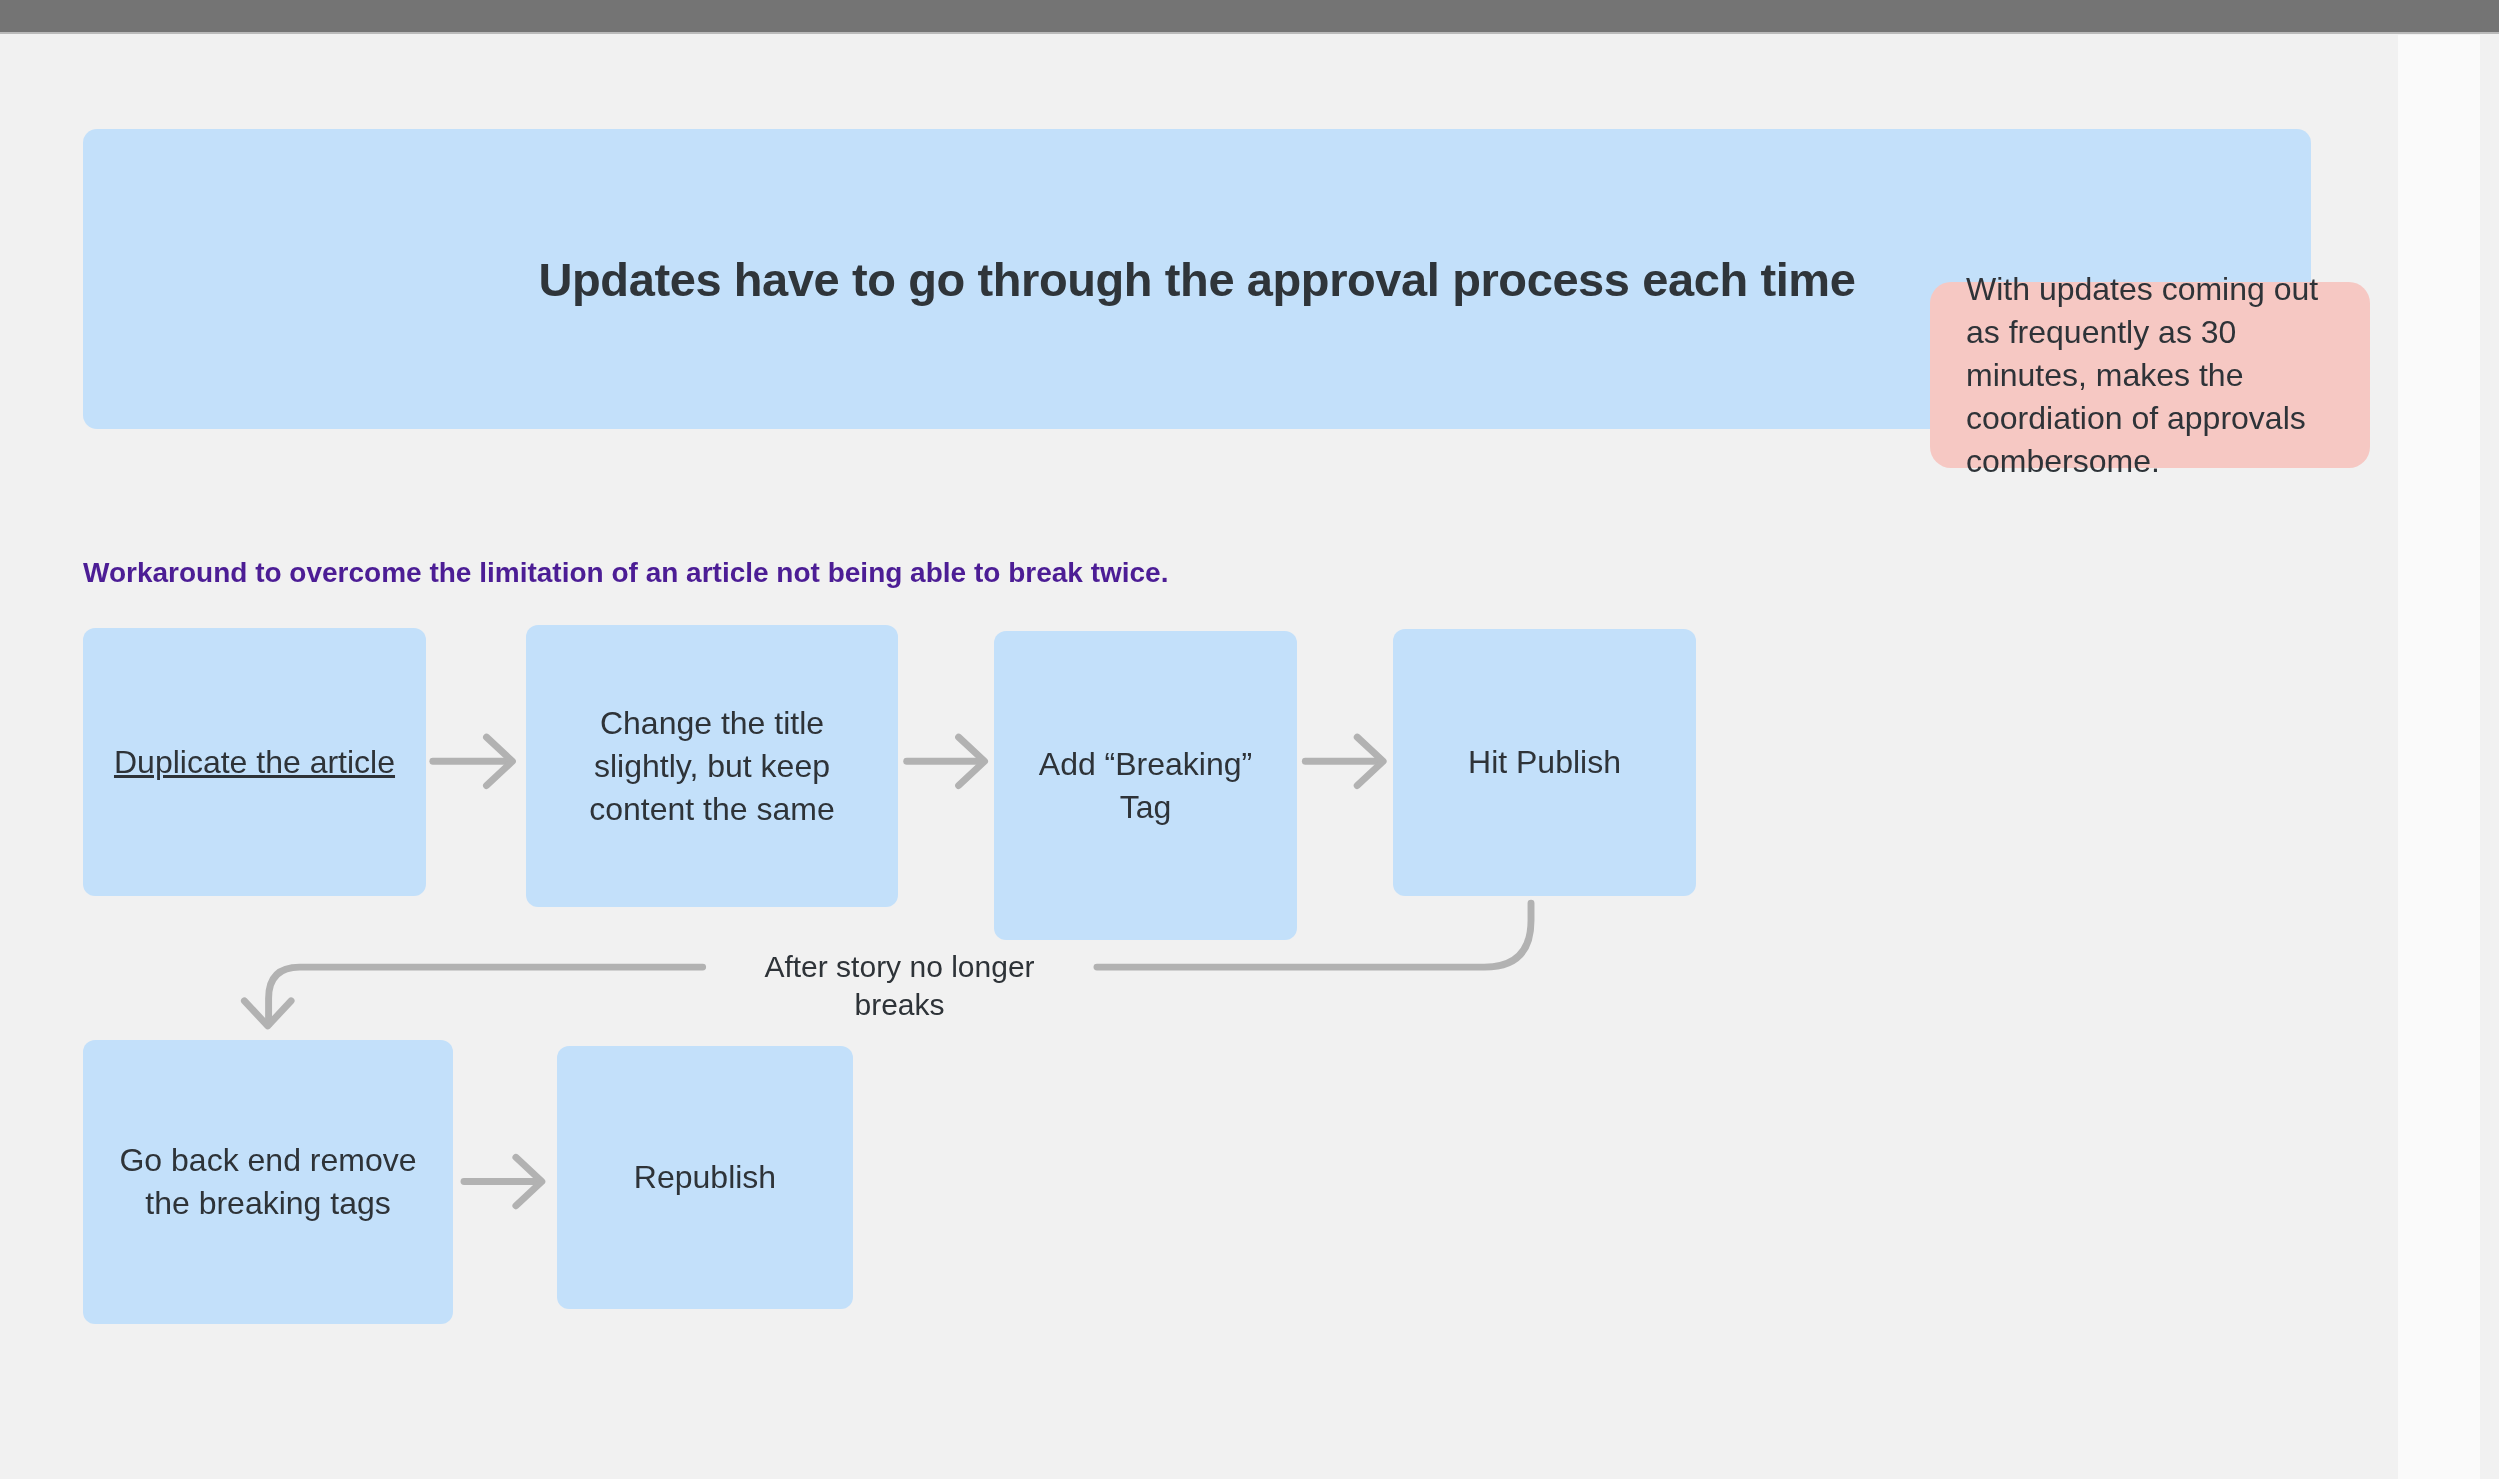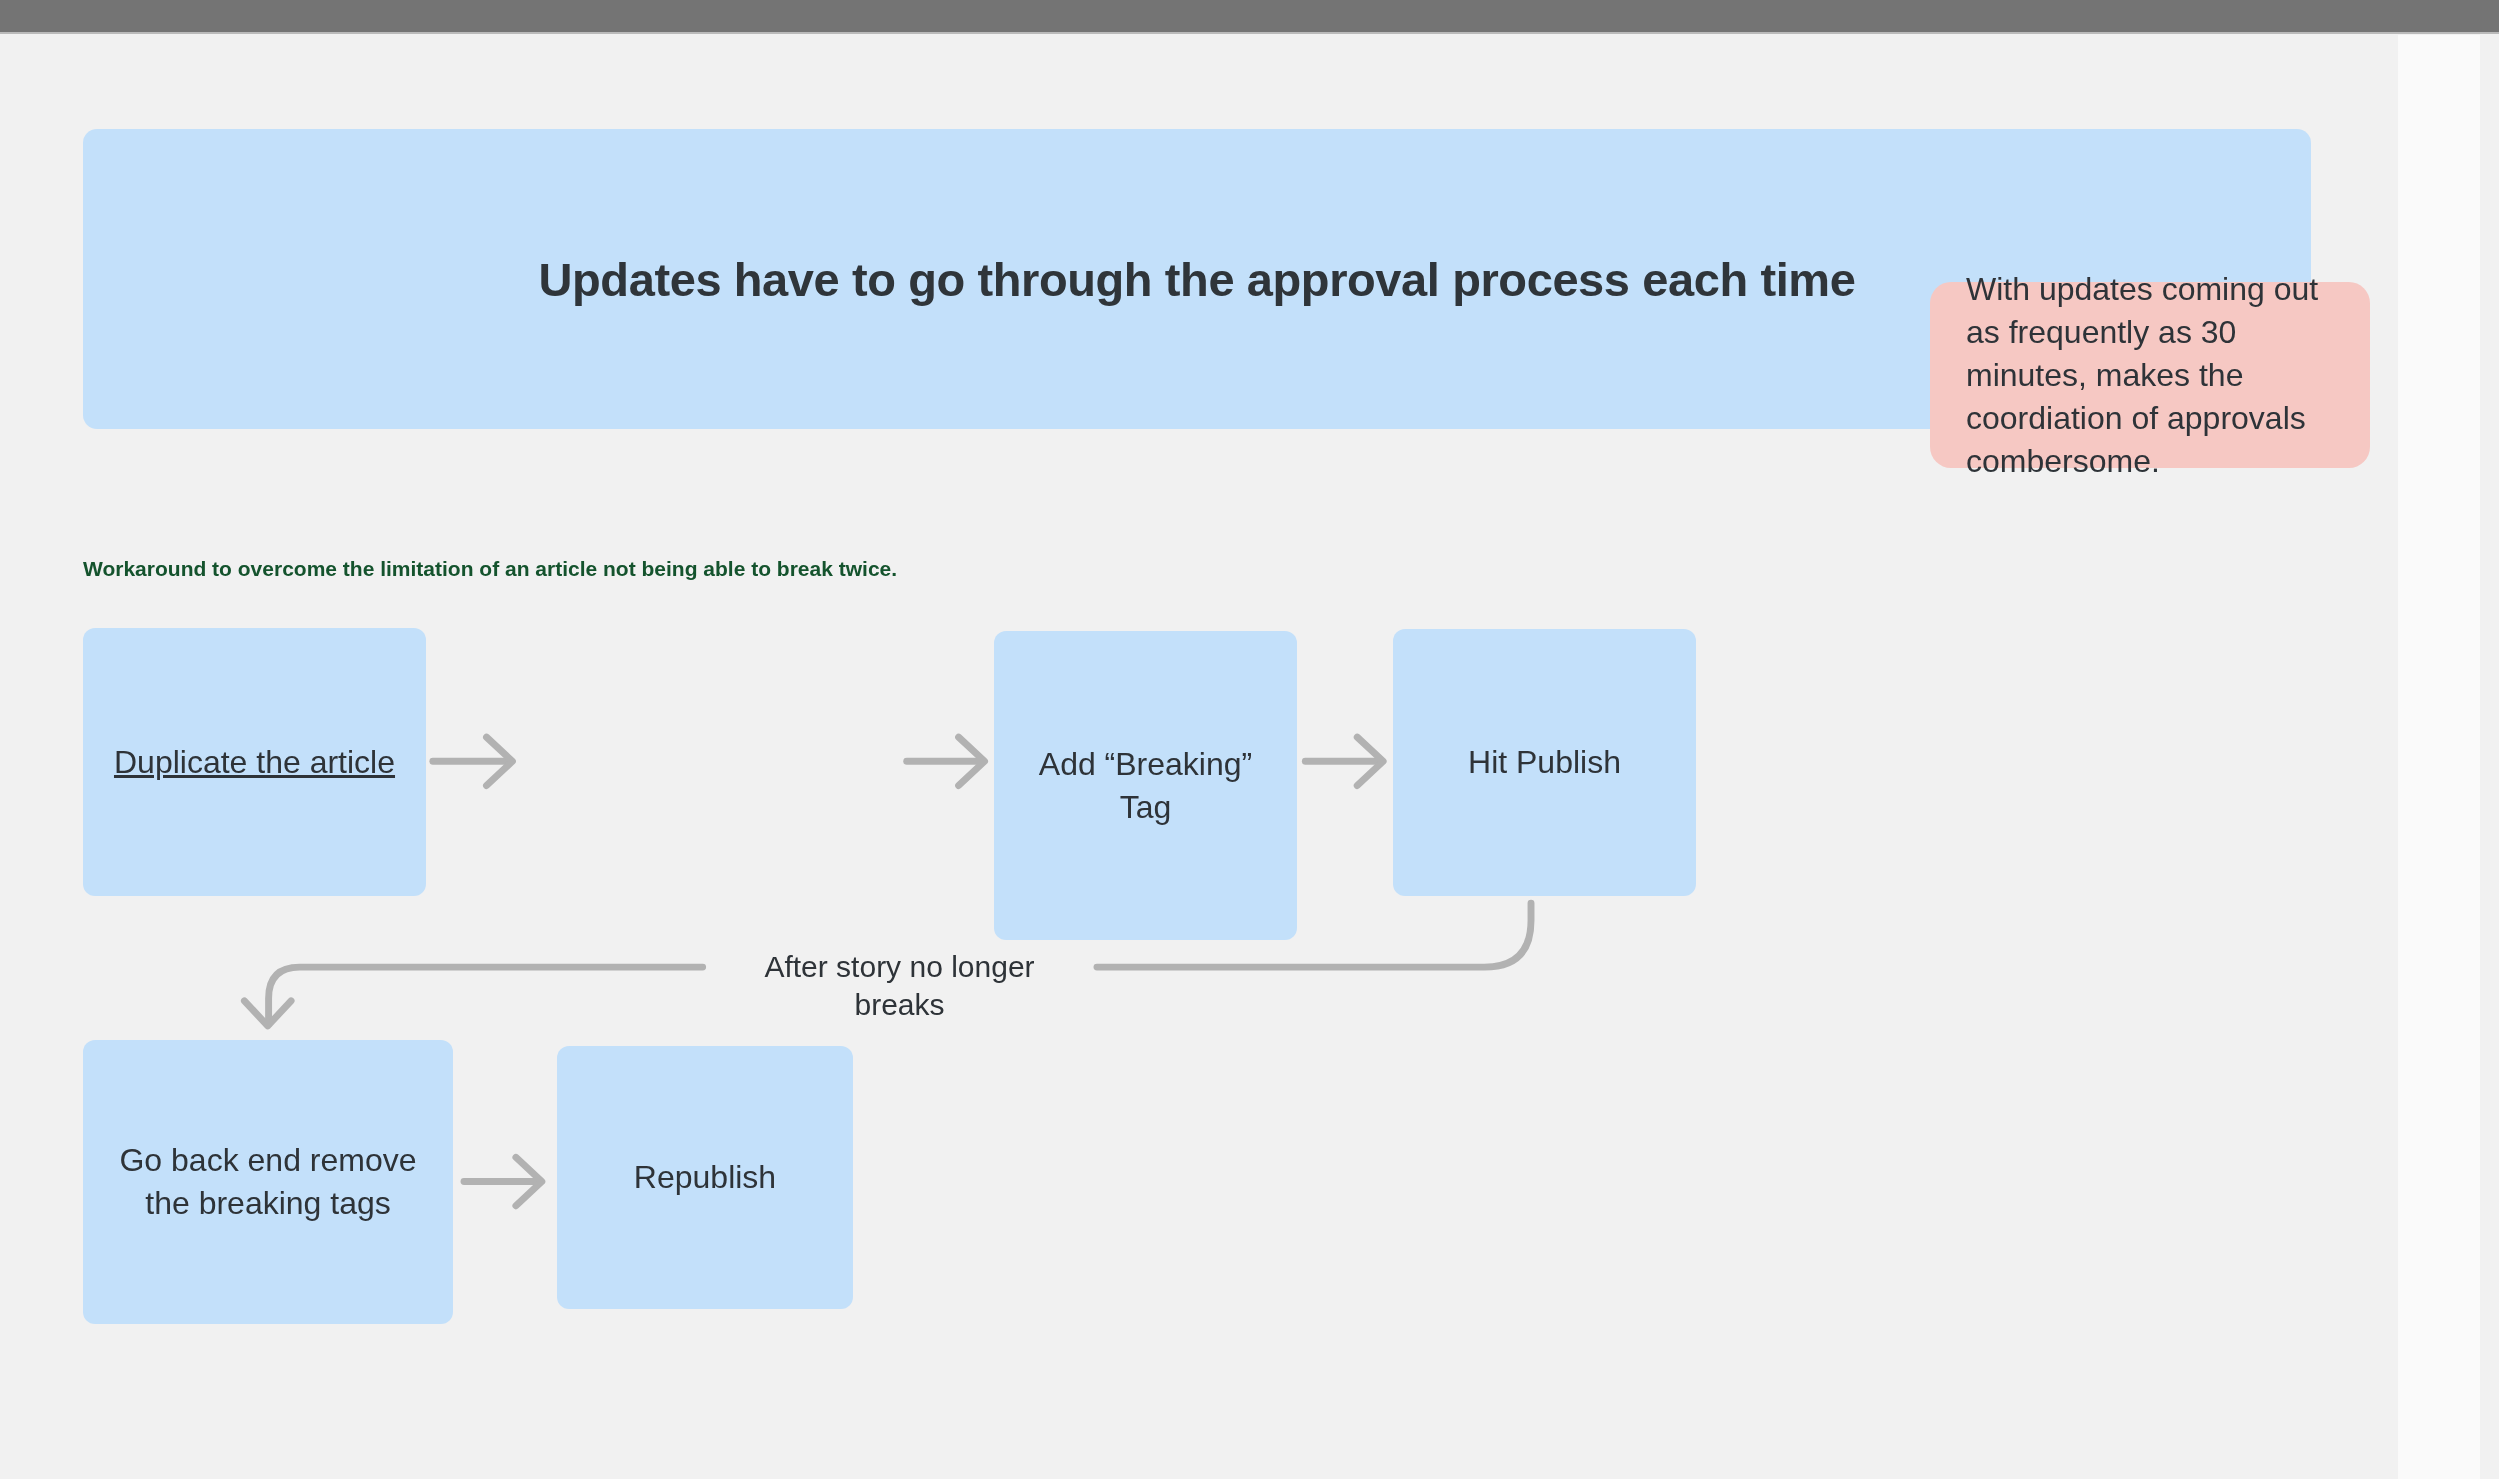--- a/index.html
+++ b/index.html
@@ -70,9 +70,9 @@
     position: absolute;
     left: 83px; top: 522px;   
     width: 1297px;
-    font-size: 21px;
+    font-size: 28px;
     font-weight: 700;
-    color: #14532d;
+    color: #4c1d95;
     z-index: 1;
   }
   .flow-box {

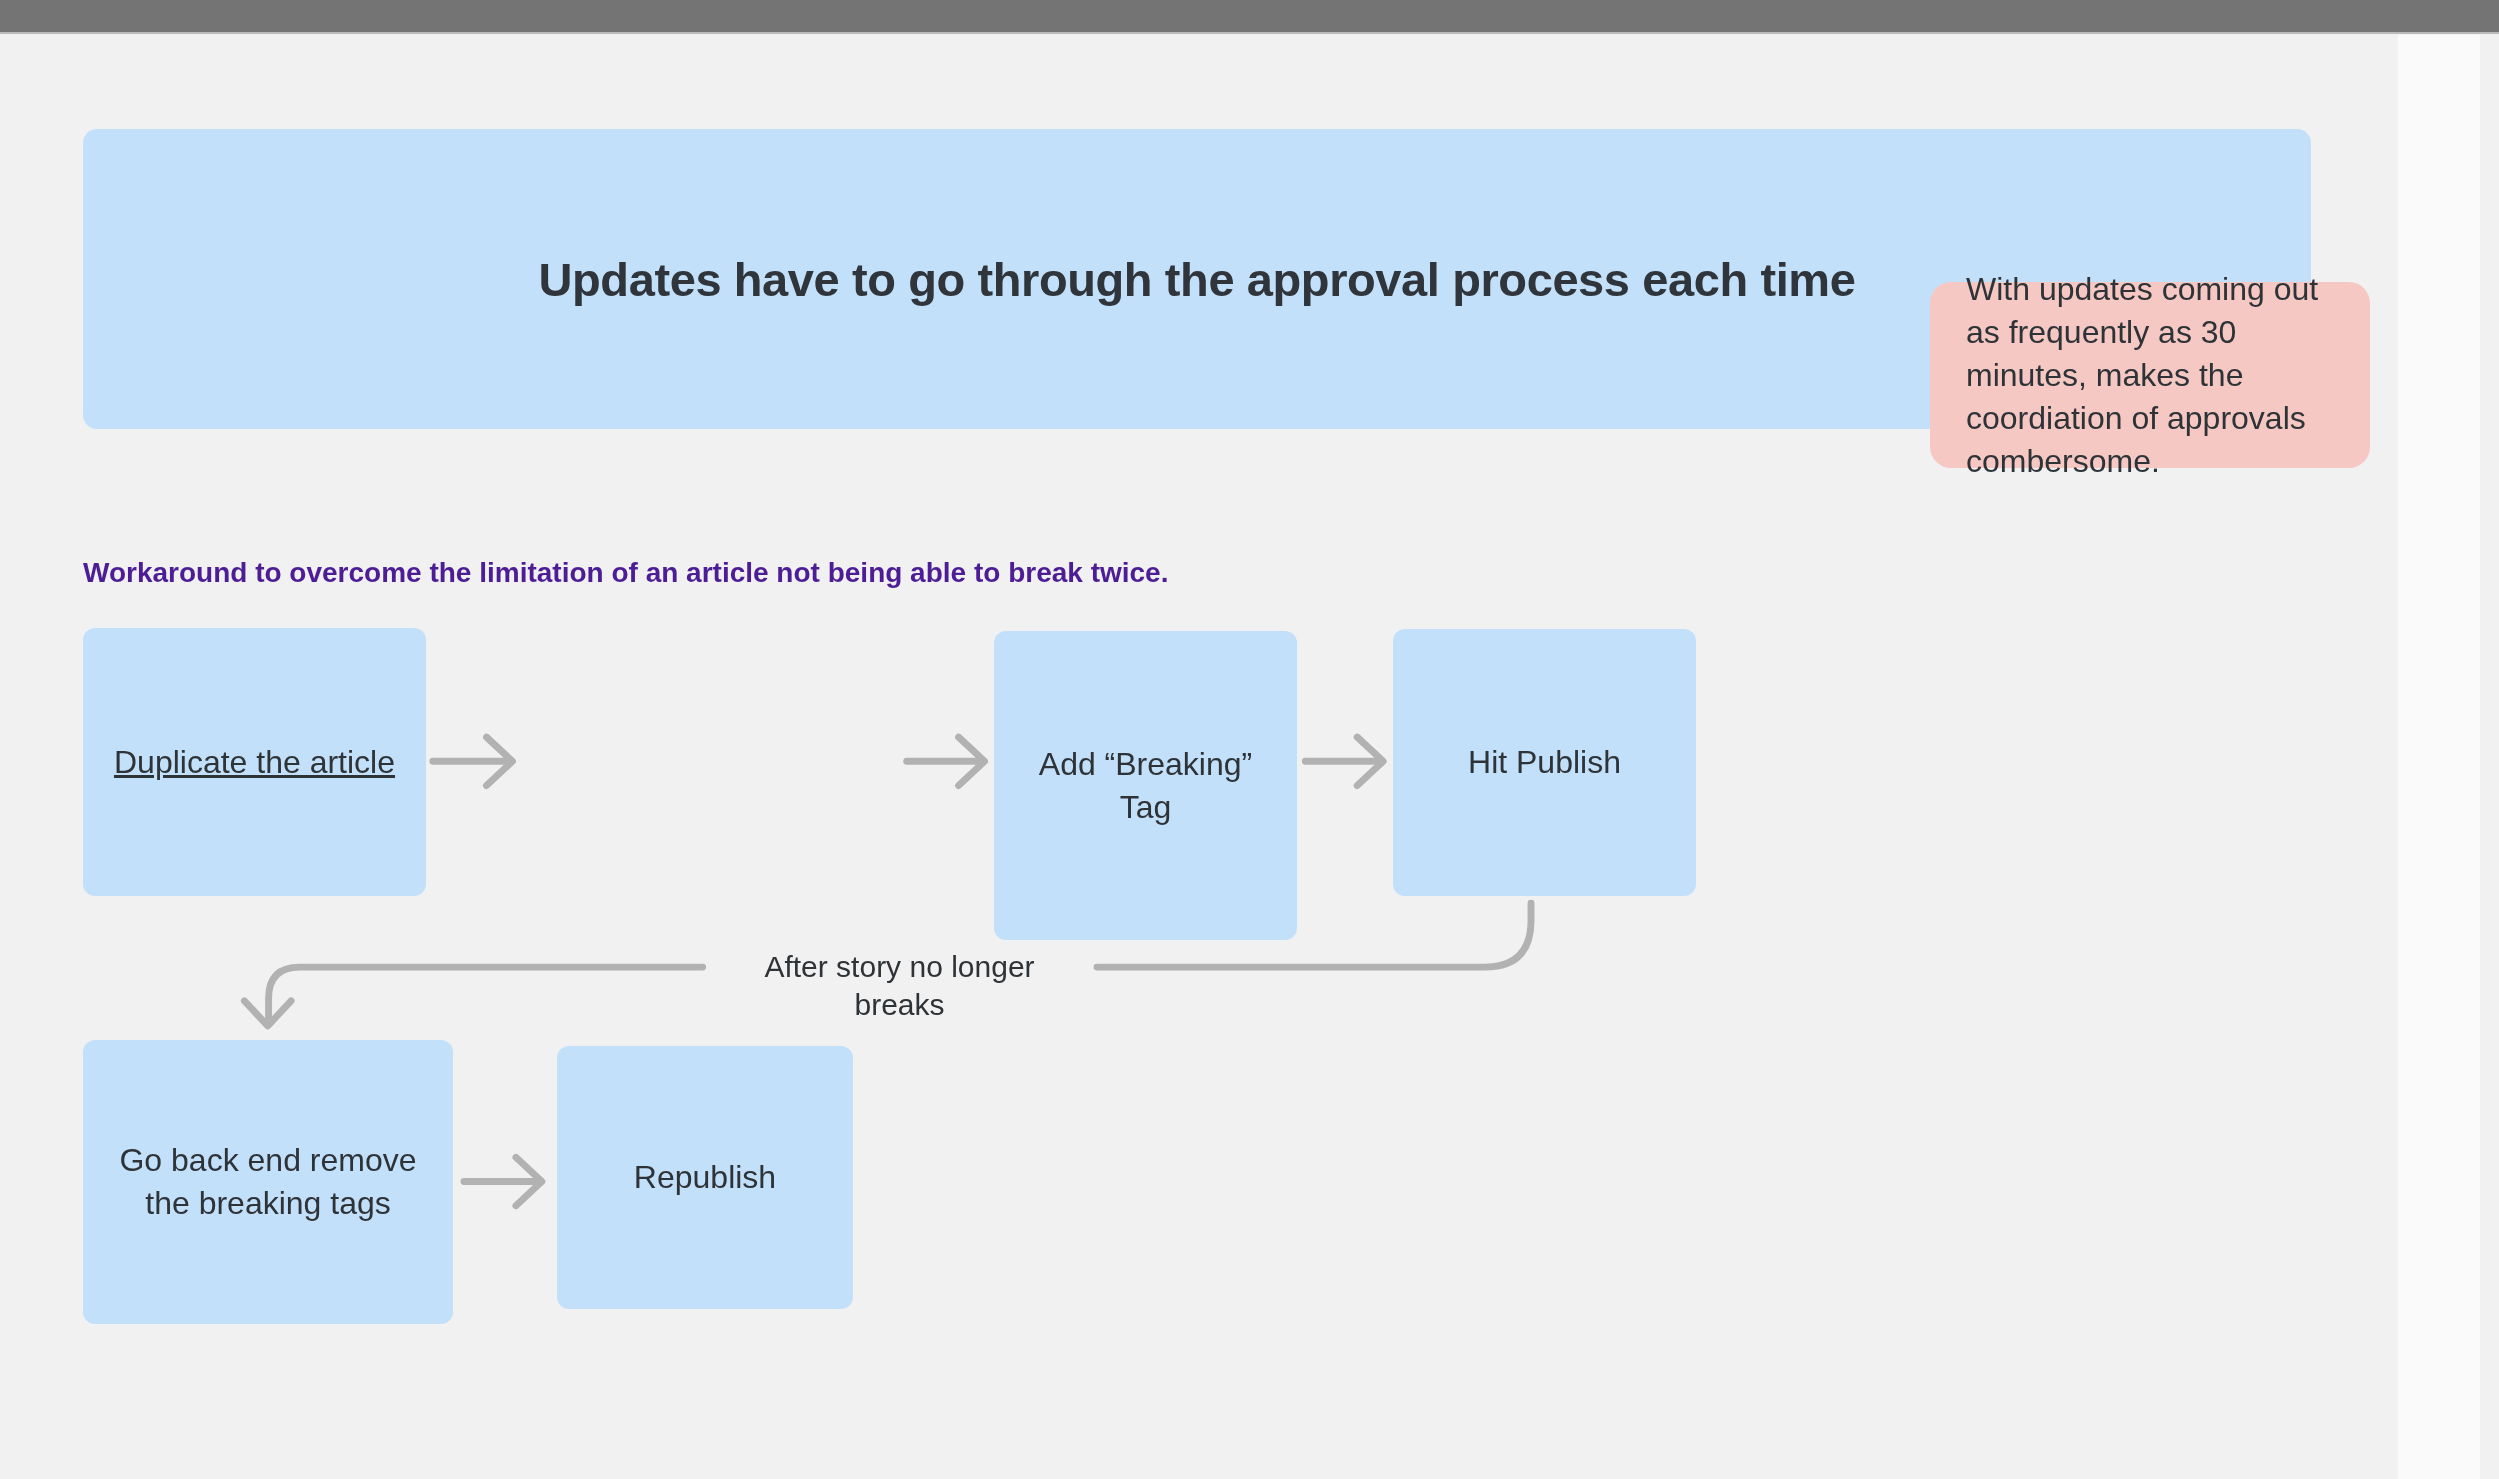--- a/index.html
+++ b/index.html
@@ -135,6 +135,9 @@
   <div class="flow-box box-1">
     <span>Duplicate the article</span>
   </div>
+  <div class="flow-box box-2">
+    <span>Change the title slightly, but keep content the same</span>
+  </div>
   <div class="flow-box box-3">
     <span>Add “Breaking” Tag</span>
   </div>

